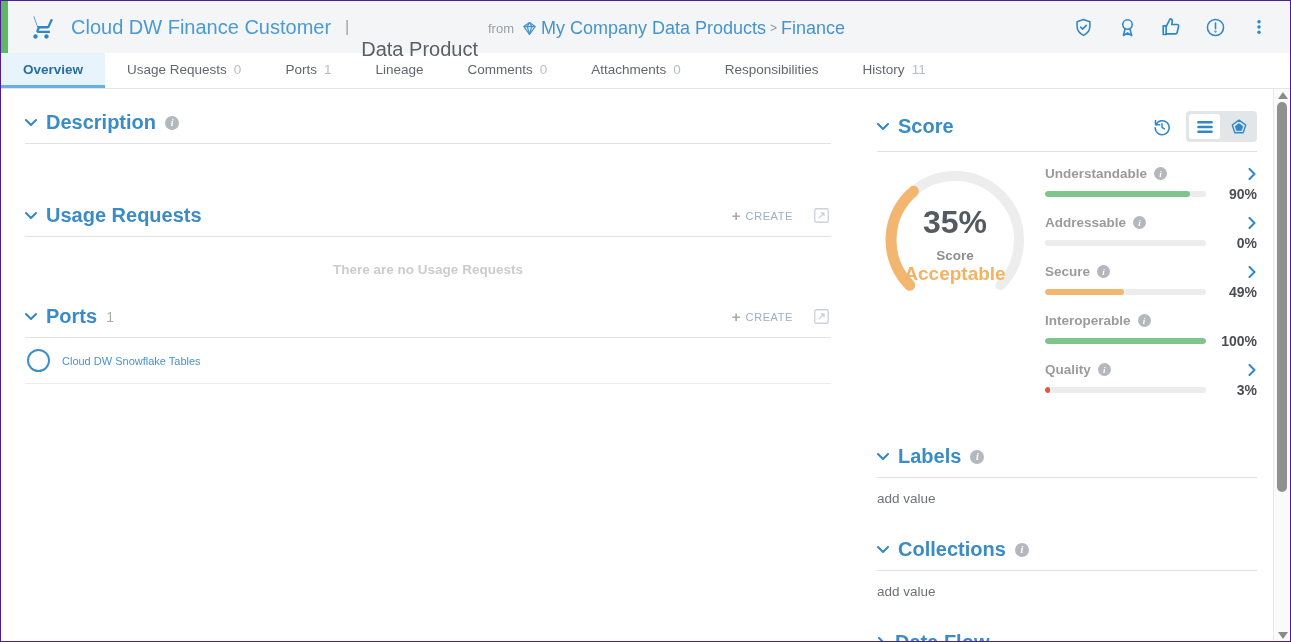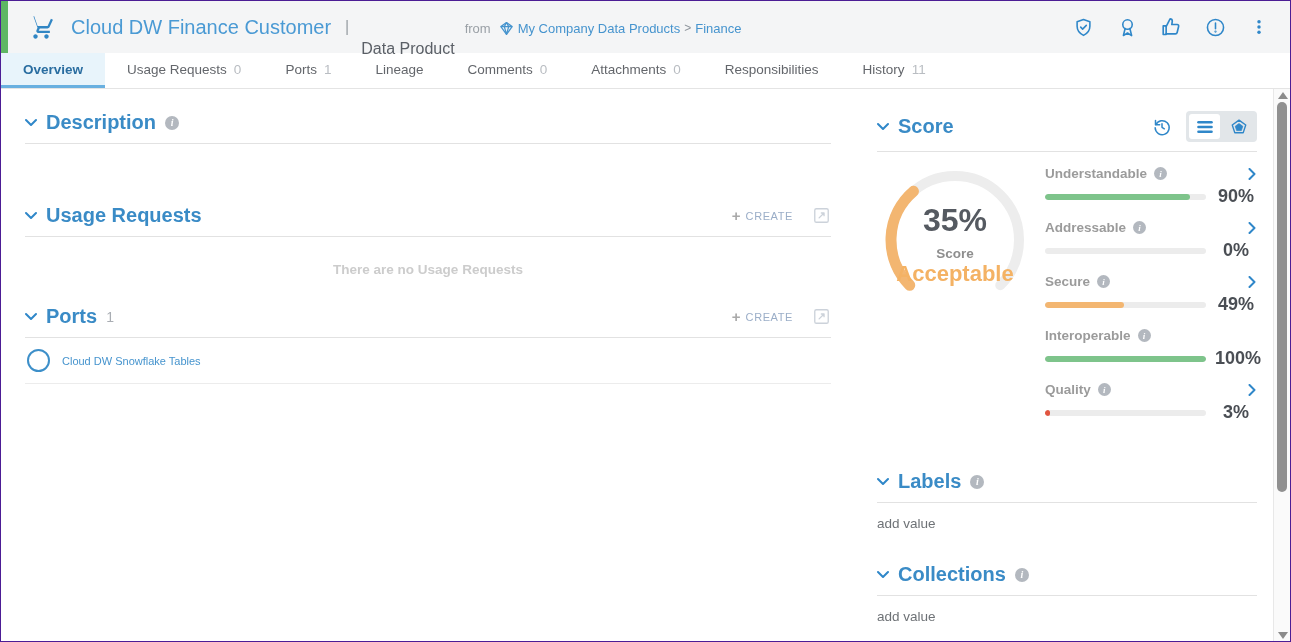--- a/index.html
+++ b/index.html
@@ -16,7 +16,7 @@
   .asset-type { color:#5a5f66; font-size:16px;margin-top:44px; }
   .from-label { color:#9aa0a6; font-size:13px; margin:2px 8px 0 10px; }
   .crumb-icon { width:15px; height:15px; margin-top:2px; }
-  .crumb-link { color:#4694ce; font-size:13px; margin:2px 4px 0 4px; cursor:pointer; white-space:nowrap; }
+  .crumb-link { color:#4694ce; font-size:18px; margin:2px 4px 0 4px; cursor:pointer; white-space:nowrap; }
   .crumb-sep { color:#8d949b; font-size:12px; margin-top:2px; }
   .header-actions { margin-left:auto; display:flex; align-items:center; gap:22px; padding-right:20px; }
   .header-actions .hicon { width:22px; height:22px; cursor:pointer; display:flex; align-items:center; justify-content:center; }

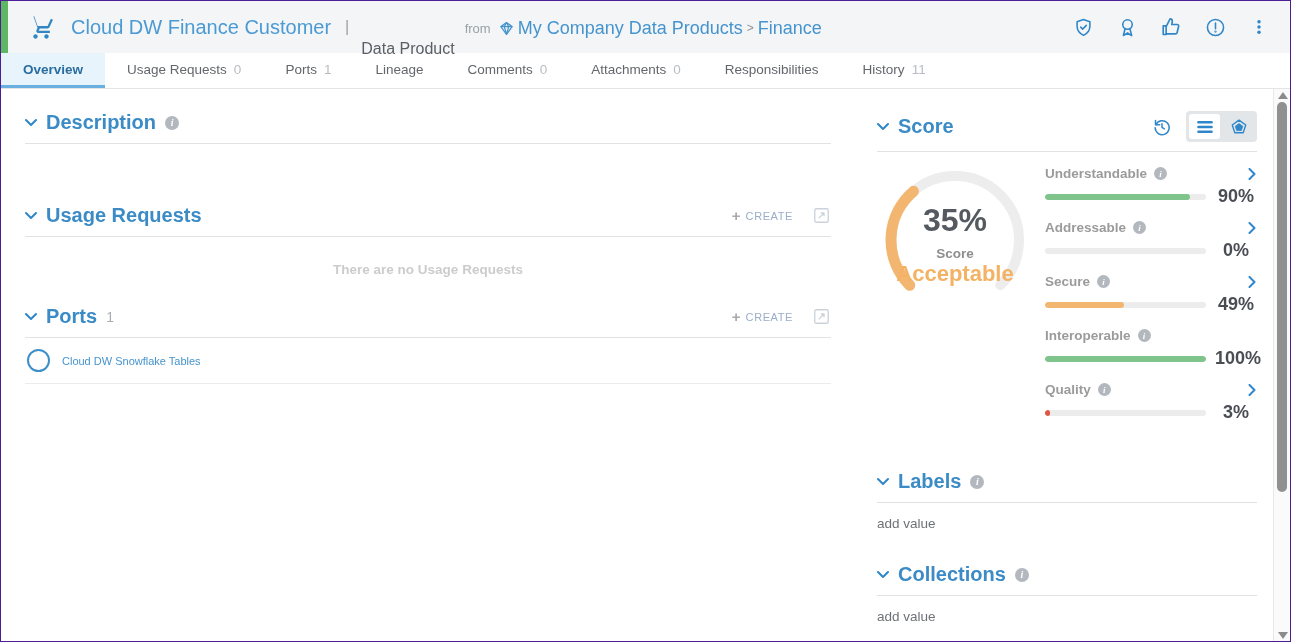--- a/index.html
+++ b/index.html
@@ -13,7 +13,7 @@
   .cart-icon { width:28px; height:28px; margin-left:4px; flex:0 0 auto; }
   .page-title { color:#4a9ad4; font-size:20px; margin-left:16px; white-space:nowrap; }
   .title-sep { color:#9aa0a6; margin:0 12px 0 14px; font-size:16px; }
-  .asset-type { color:#5a5f66; font-size:16px;margin-top:44px; }
+  .asset-type { color:#5a5f66; font-size:20px;margin-top:44px; }
   .from-label { color:#9aa0a6; font-size:13px; margin:2px 8px 0 10px; }
   .crumb-icon { width:15px; height:15px; margin-top:2px; }
   .crumb-link { color:#4694ce; font-size:18px; margin:2px 4px 0 4px; cursor:pointer; white-space:nowrap; }

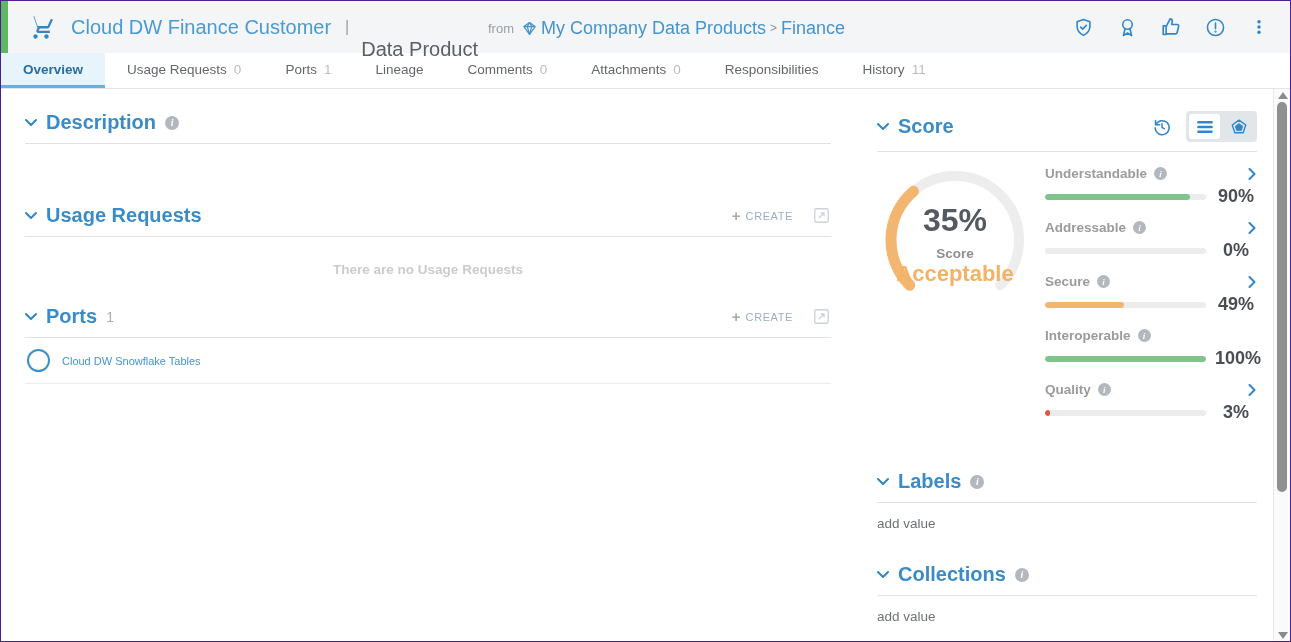--- a/index.html
+++ b/index.html
@@ -82,7 +82,7 @@
   .metric-bar-row { display:flex; align-items:center; gap:9px; margin-top:5px; }
   .metric-track { flex:1; height:6px; background:#ececec; border-radius:3px; overflow:hidden; }
   .metric-fill { height:6px; border-radius:3px; }
-  .metric-pct { width:42px; text-align:center; font-weight:bold; color:#4a4e54; font-size:18px; }
+  .metric-pct { width:42px; text-align:right; font-weight:bold; color:#4a4e54; font-size:14px; }
 
   .sec-labels { margin-top:34px; }
   .sec-collections { margin-top:26px; }

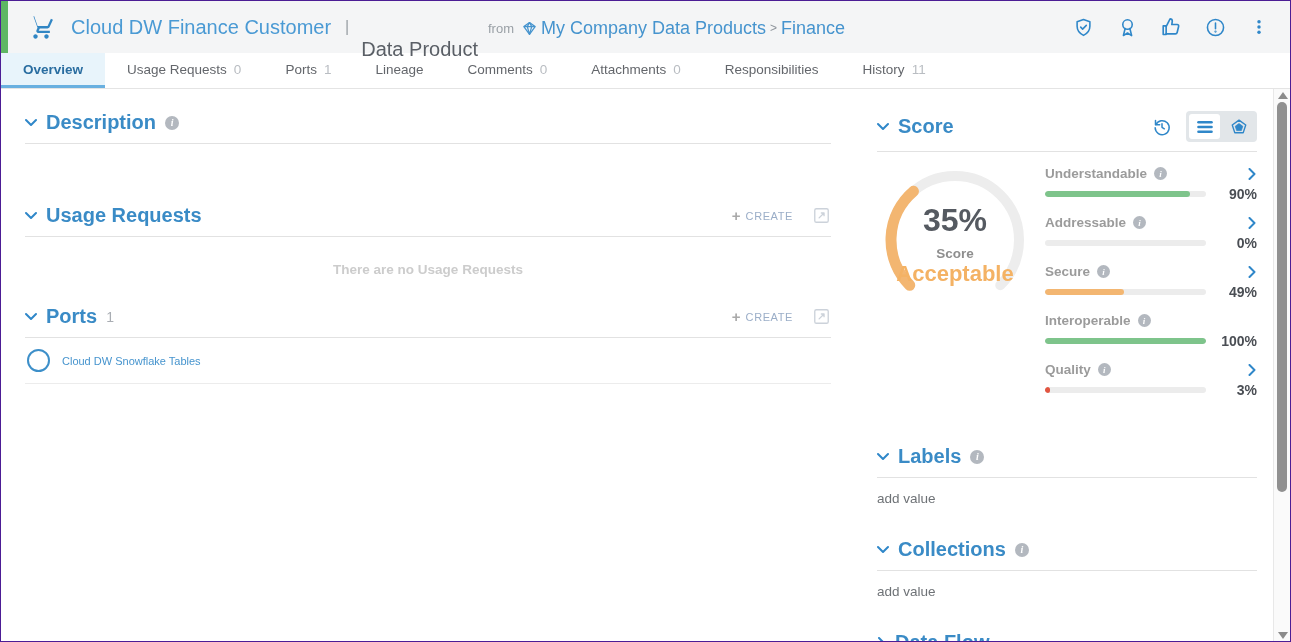--- a/index.html
+++ b/index.html
@@ -71,7 +71,7 @@
   .gauge-text { position:absolute; top:0; left:0; width:152px; height:152px; display:flex; flex-direction:column; align-items:center; justify-content:center; }
   .gauge-pct { font-size:32px; font-weight:bold; color:#555a61; margin-top:8px; }
   .gauge-sub { font-size:13.5px; font-weight:bold; color:#8e8e8e; margin-top:7px; }
-  .gauge-rating { font-size:22px; font-weight:bold; color:#f4b264; }
+  .gauge-rating { font-size:19px; font-weight:bold; color:#f4b264; }
 
   .metrics { flex:1; margin-left:14px; margin-top:2px; }
   .metric { margin-bottom:13px; }

